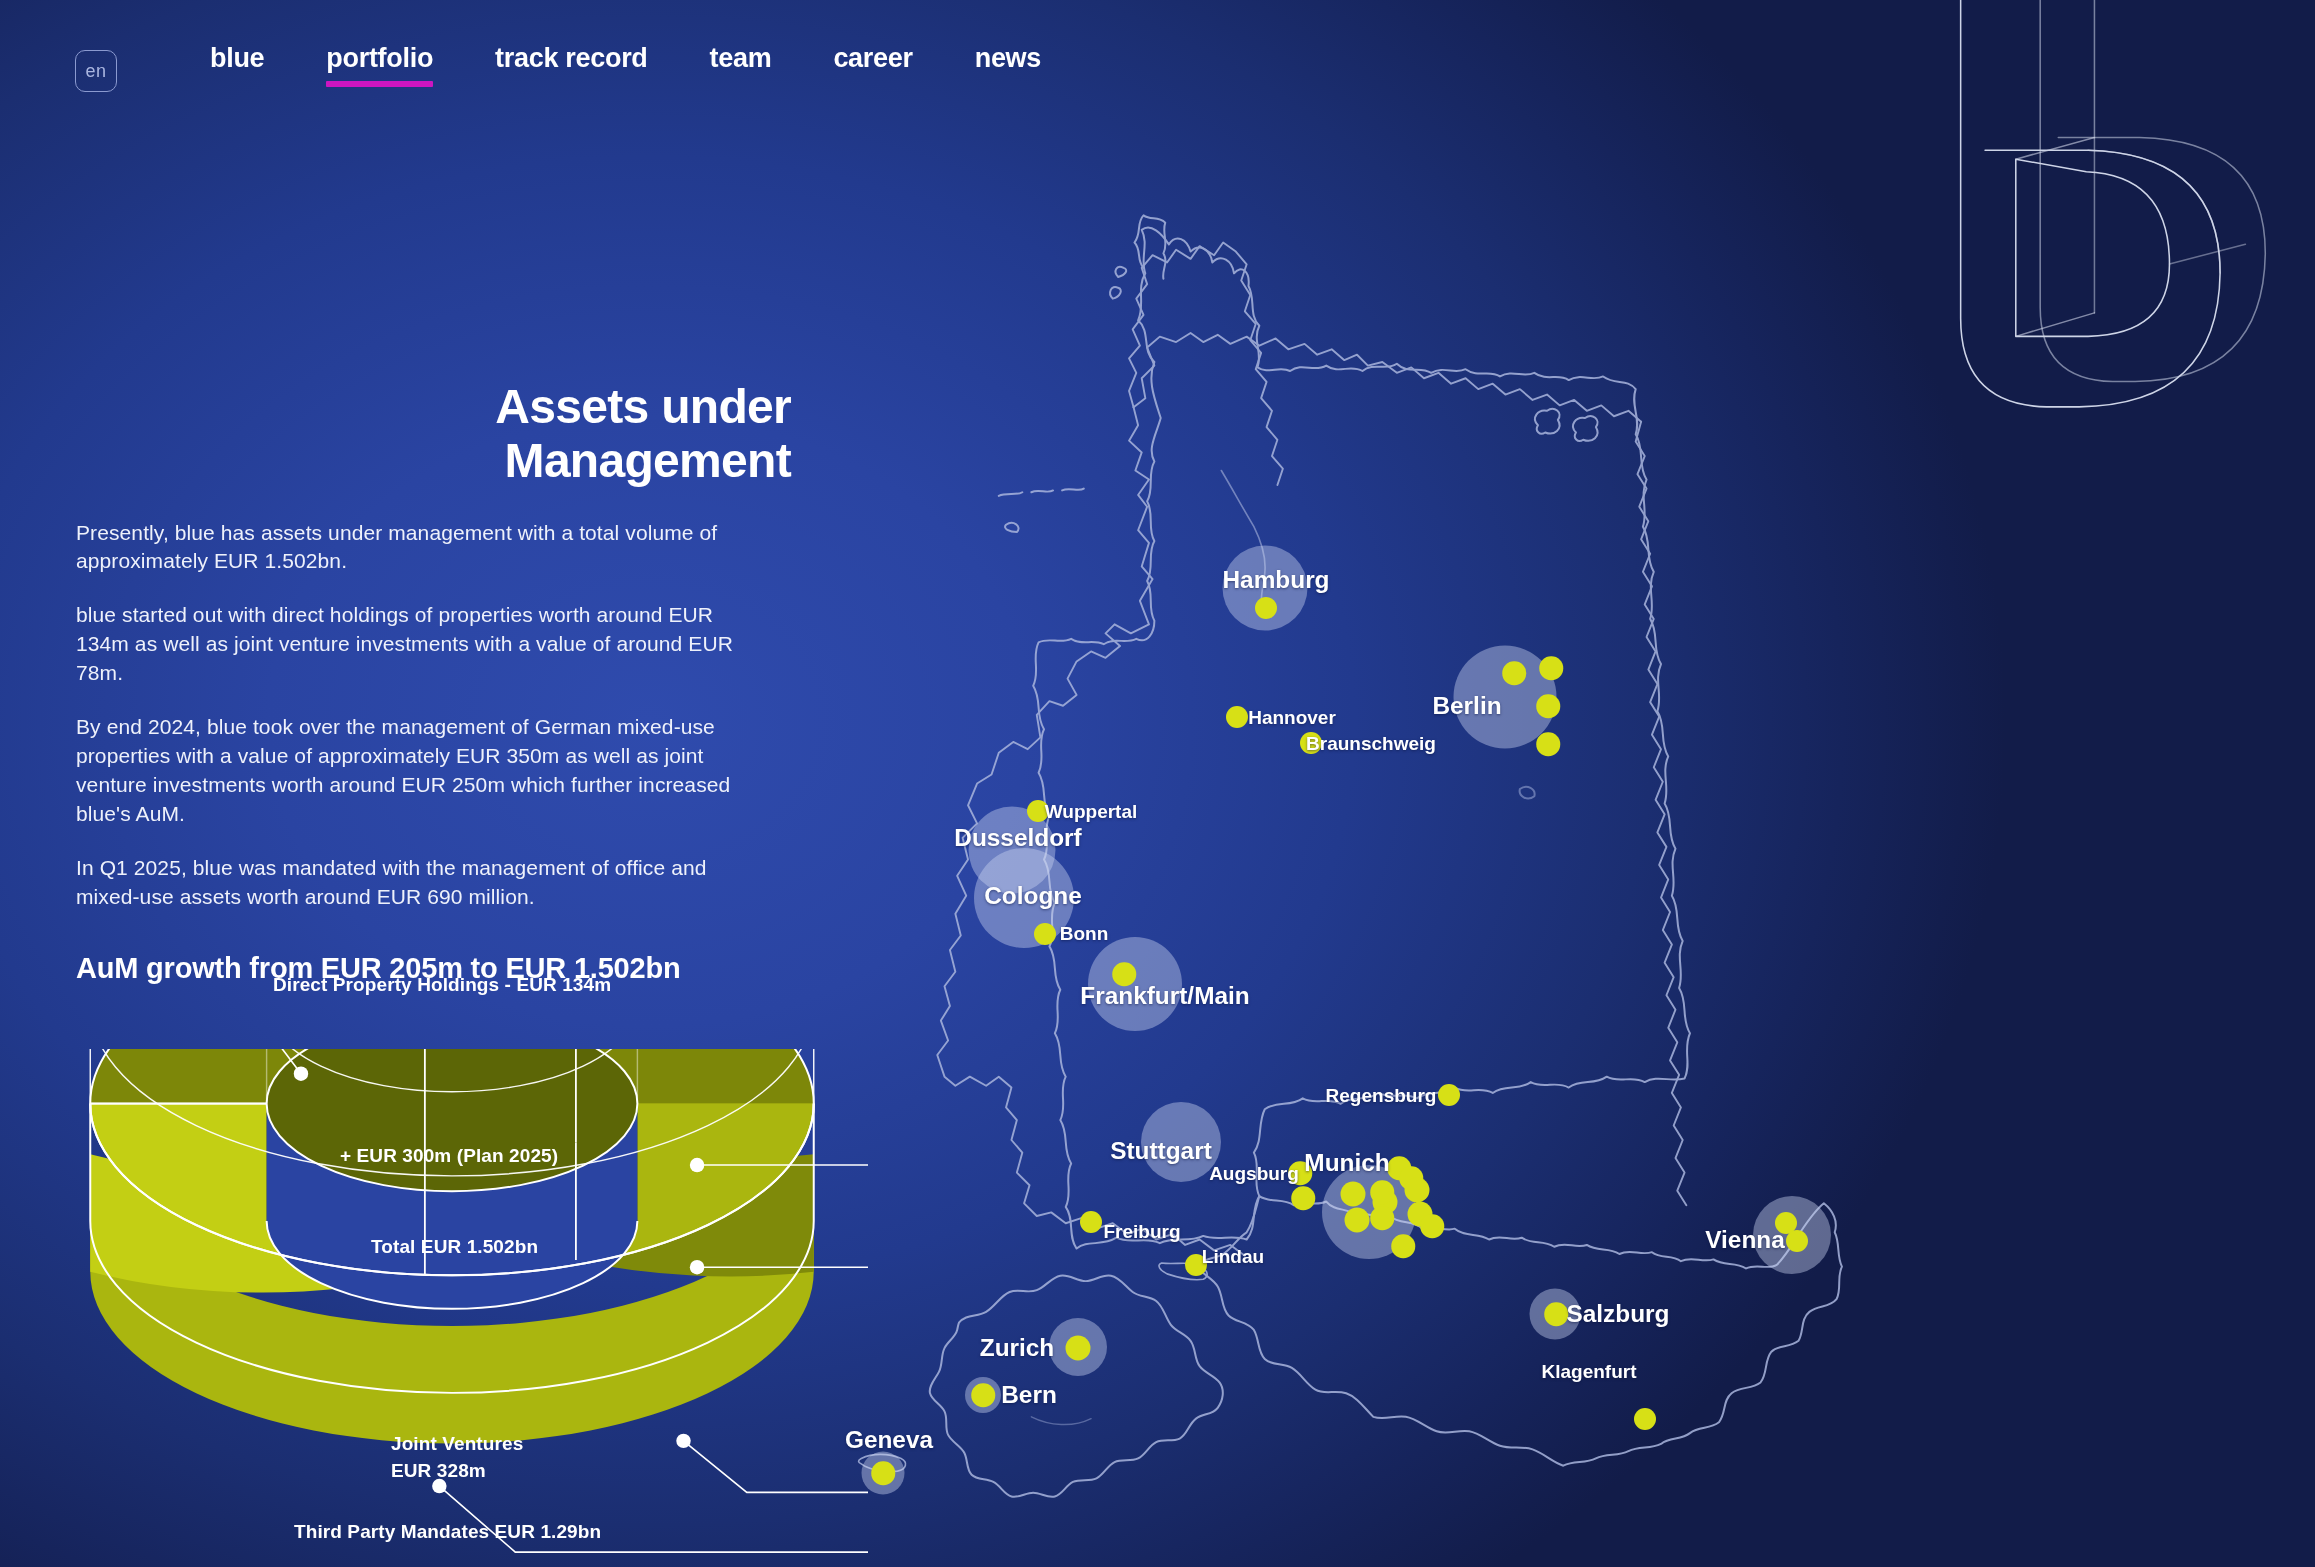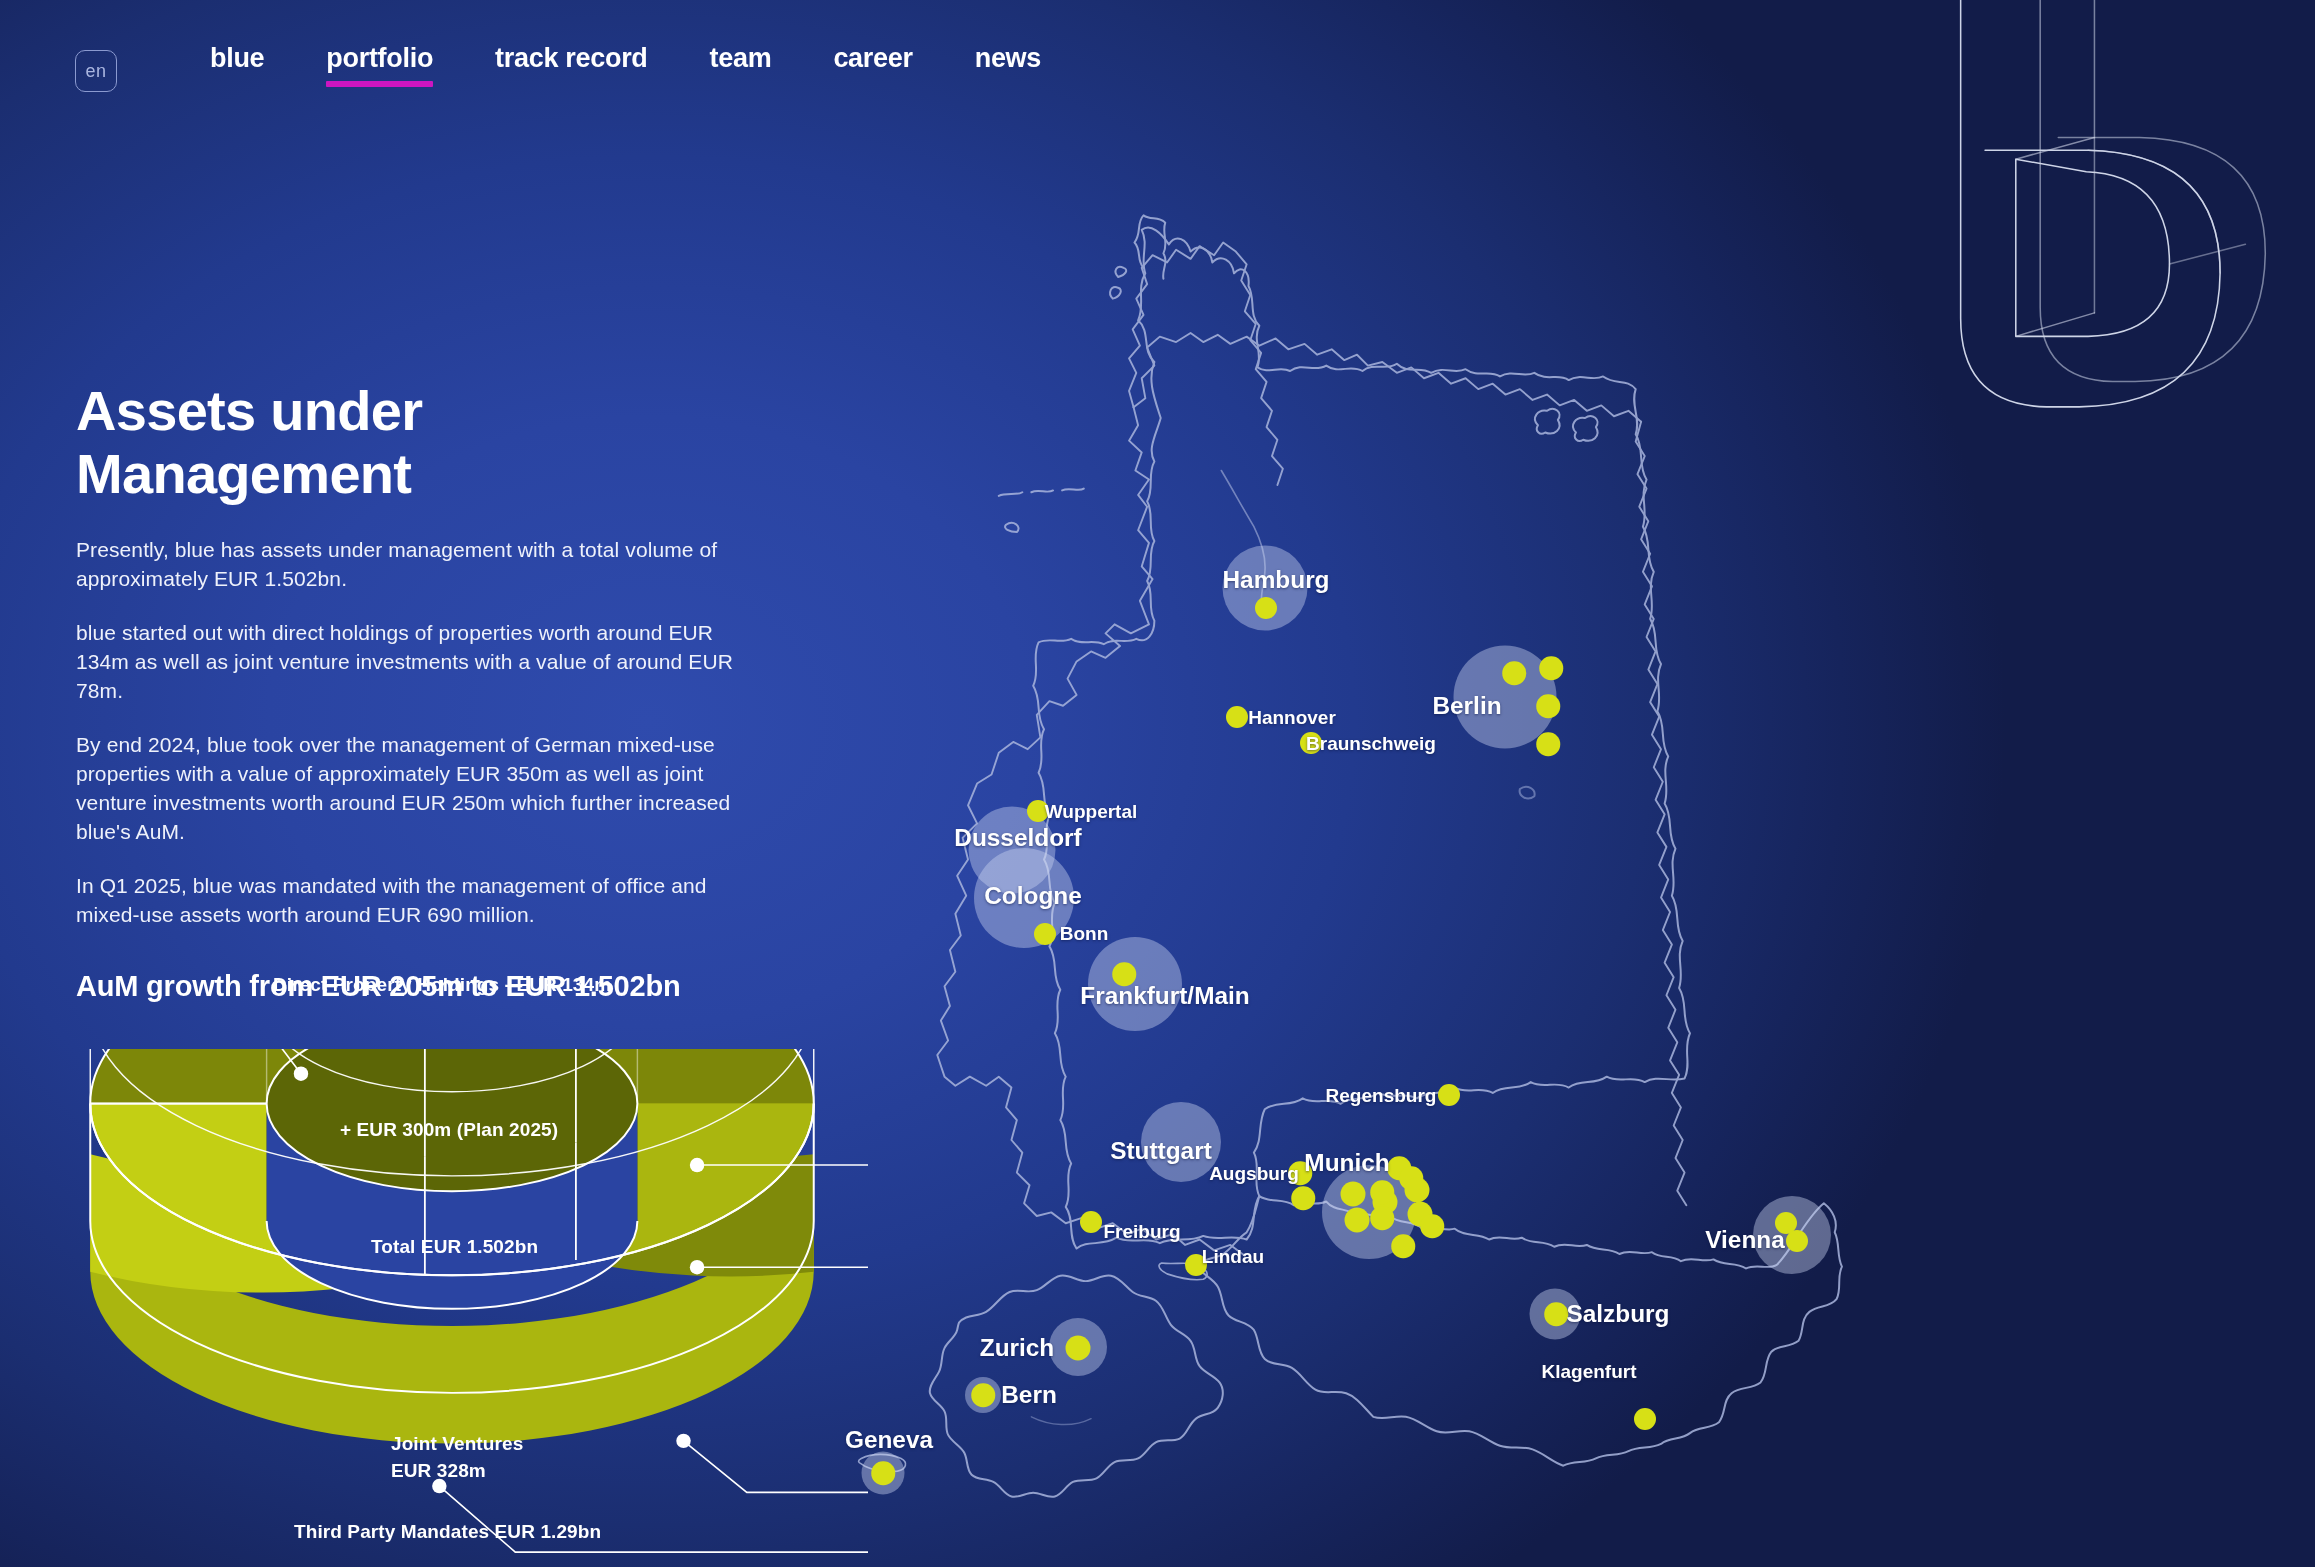--- a/index.html
+++ b/index.html
@@ -36,7 +36,7 @@
   
   .left{position:absolute;left:76px;top:380px;width:715px;z-index:20;}
   h1.title{
-    color:#fff;font-size:56px;line-height:1.12;font-weight:700;margin:0 0 31px 0;letter-spacing:-0.7px;
+    color:#fff;font-size:48px;line-height:1.12;font-weight:700;margin:0 0 31px 0;letter-spacing:-0.7px;text-align:right;
   }
   p.para{
     color:#eef1fb;font-size:21px;line-height:1.38;margin:0 0 25px 0;font-weight:400;letter-spacing:0.1px;

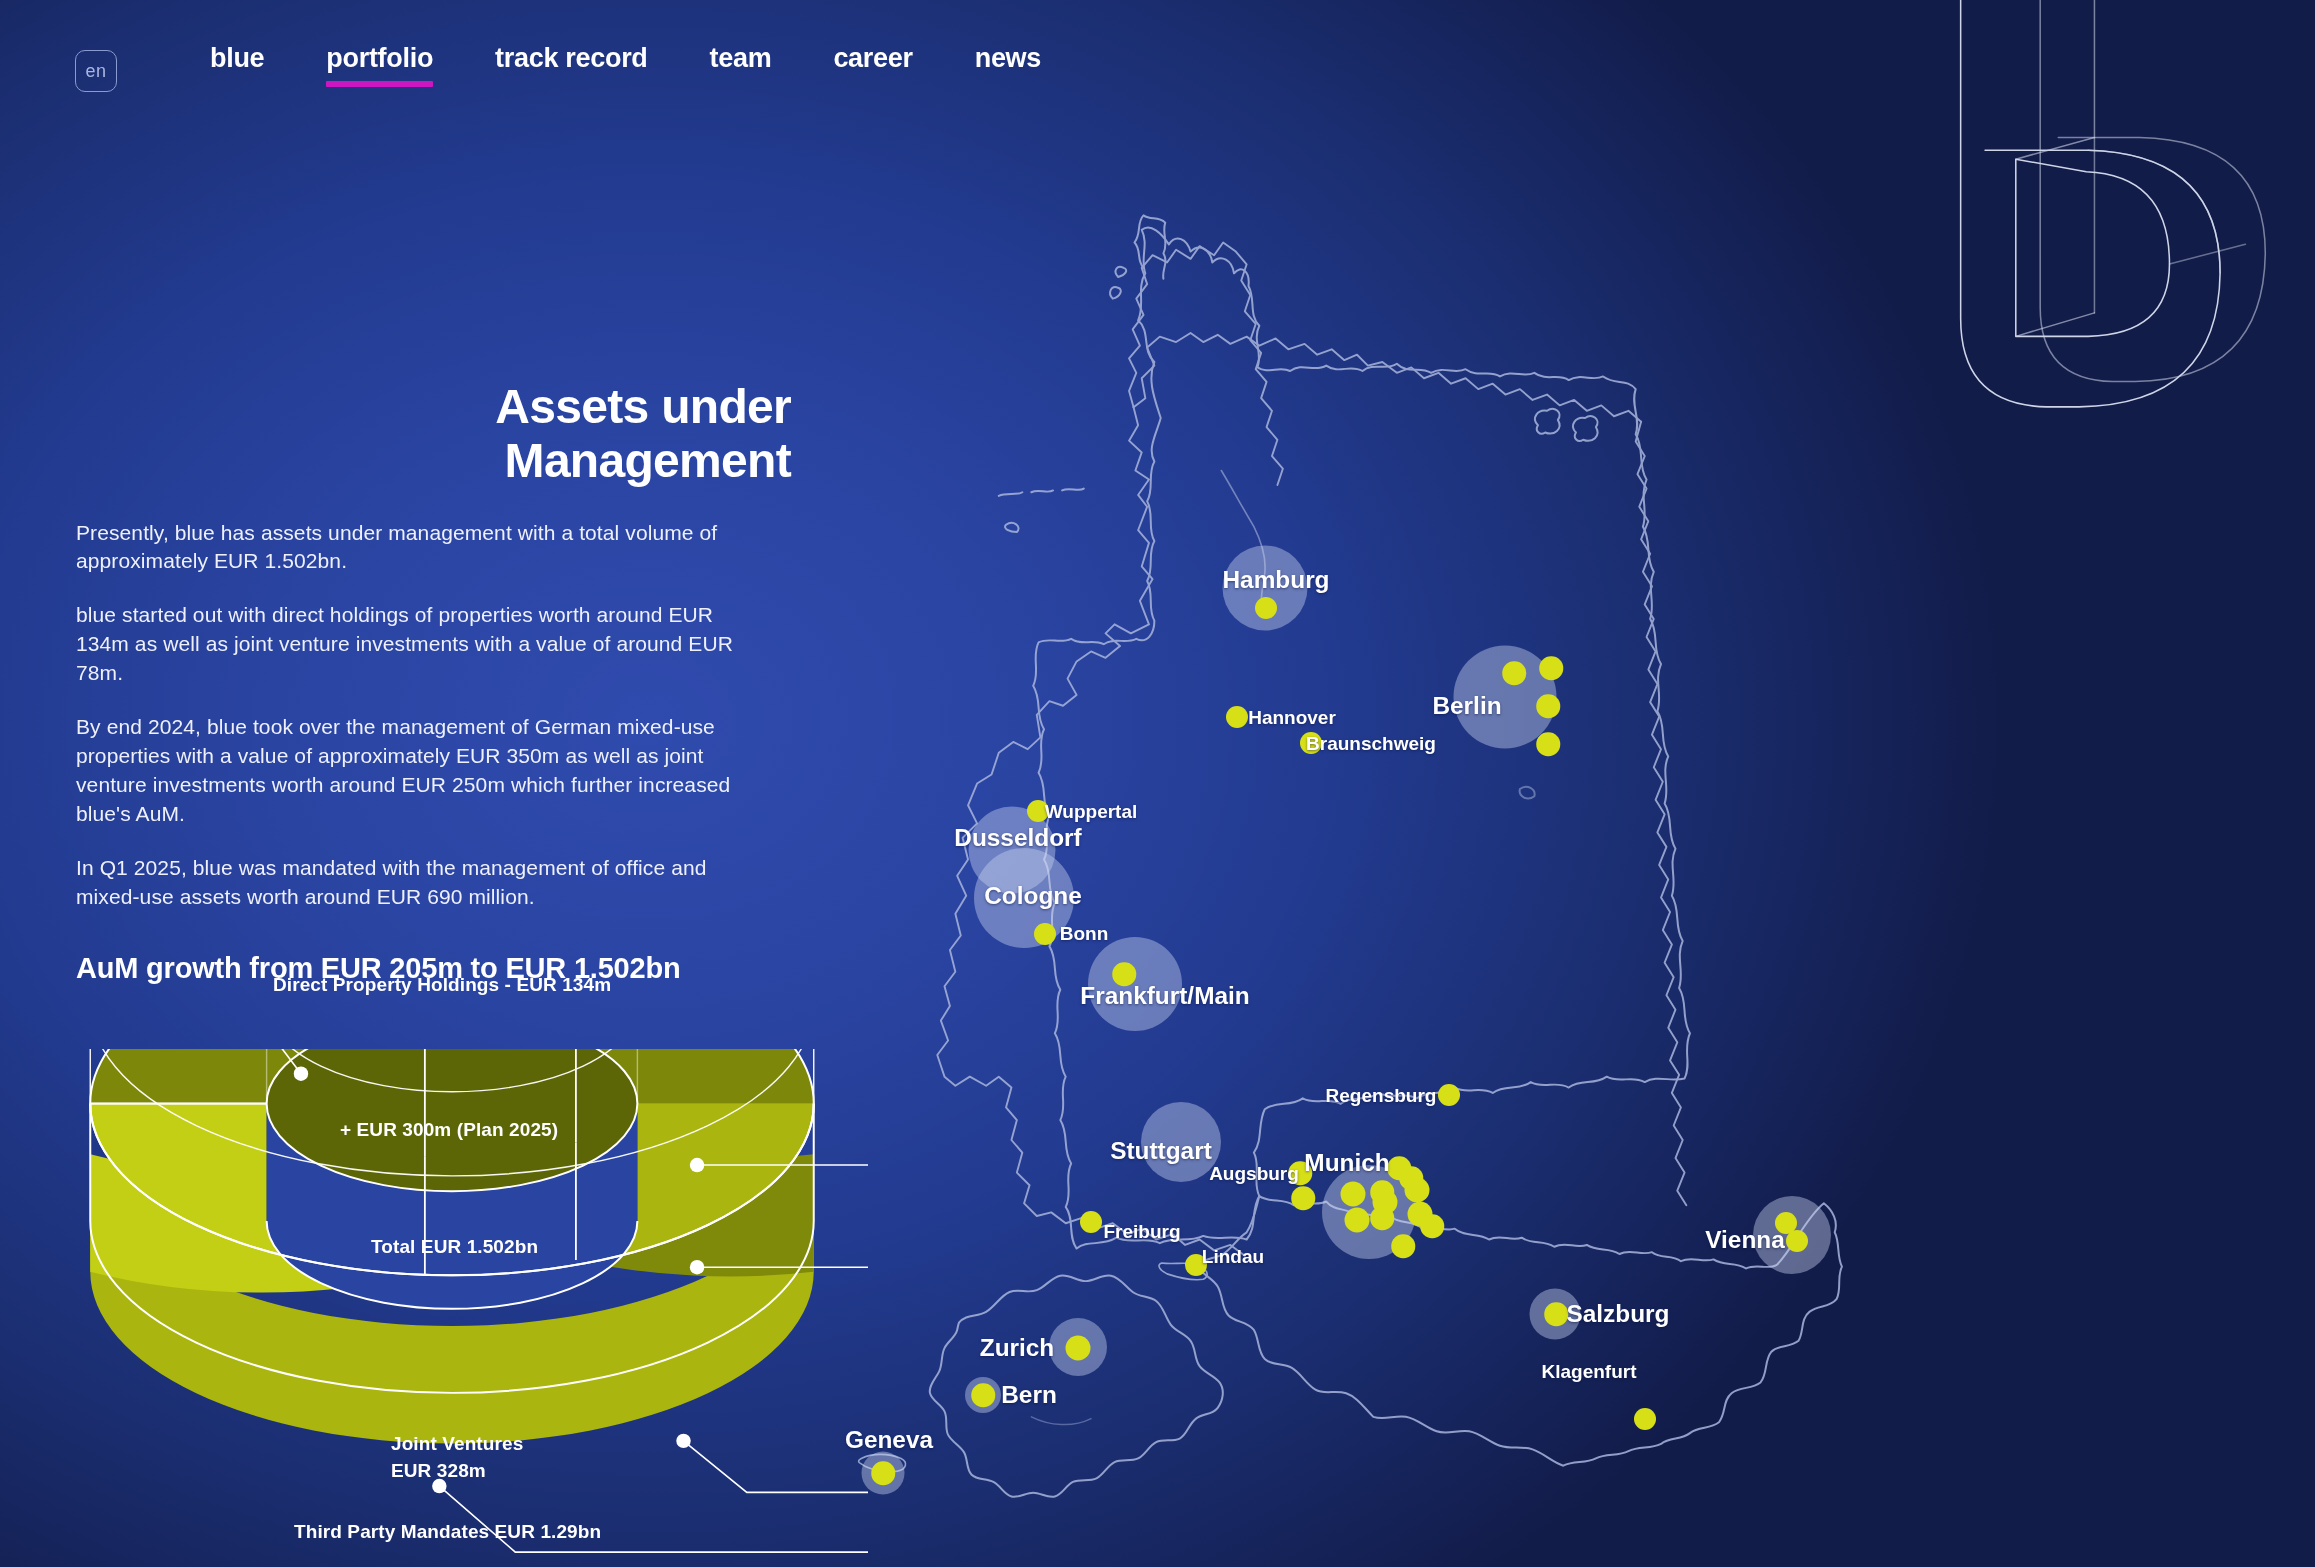--- a/index.html
+++ b/index.html
@@ -207,7 +207,7 @@
     </svg>
 
     <div class="calloutlabel" style="left:237px;top:-75px;">Direct Property Holdings - EUR 134m</div>
-    <div class="calloutlabel" style="left:304px;top:70px;">+ EUR 300m (Plan 2025)</div>
+    <div class="calloutlabel" style="left:304px;top:96px;">+ EUR 300m (Plan 2025)</div>
     <div class="calloutlabel" style="left:335px;top:187px;">Total EUR 1.502bn</div>
     <div class="calloutlabel" style="left:355px;top:384px;">Joint Ventures</div>
     <div class="calloutlabel" style="left:355px;top:411px;">EUR 328m</div>

